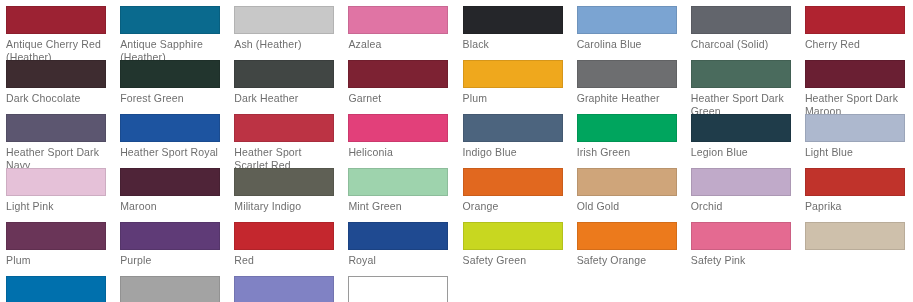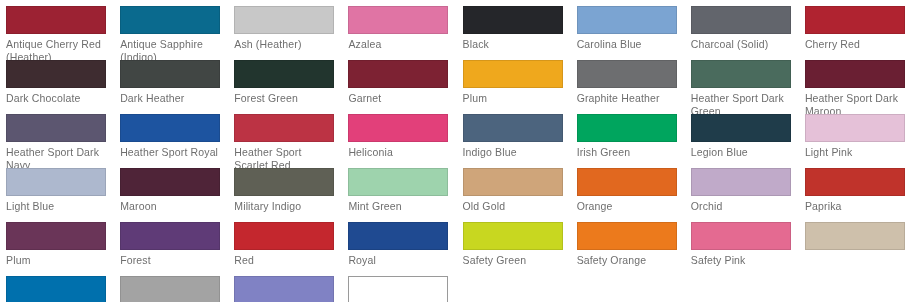--- a/index.html
+++ b/index.html
@@ -55,7 +55,7 @@
     </div>
     <div class="swatch-cell">
       <div class="swatch-chip" style="background-color: rgb(10, 106, 142);"></div>
-      <div class="swatch-label">Antique Sapphire (Indigo)</div>
+      <div class="swatch-label">Antique Sapphire (Heather)</div>
     </div>
     <div class="swatch-cell">
       <div class="swatch-chip" style="background-color: rgb(200, 200, 200);"></div>

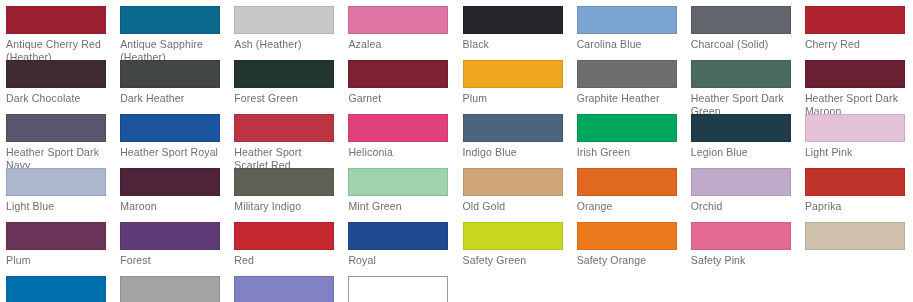--- a/index.html
+++ b/index.html
@@ -86,12 +86,12 @@
       <div class="swatch-label">Dark Chocolate</div>
     </div>
     <div class="swatch-cell">
+      <div class="swatch-chip" style="background-color: rgb(34, 53, 46);"></div>
+      <div class="swatch-label">Forest Green</div>
+    </div>
+    <div class="swatch-cell">
       <div class="swatch-chip" style="background-color: rgb(65, 70, 68);"></div>
       <div class="swatch-label">Dark Heather</div>
-    </div>
-    <div class="swatch-cell">
-      <div class="swatch-chip" style="background-color: rgb(34, 53, 46);"></div>
-      <div class="swatch-label">Forest Green</div>
     </div>
     <div class="swatch-cell">
       <div class="swatch-chip" style="background-color: rgb(125, 34, 51);"></div>

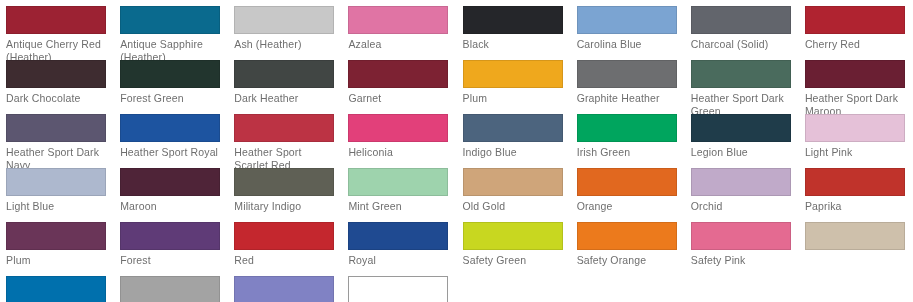--- a/index.html
+++ b/index.html
@@ -142,12 +142,12 @@
       <div class="swatch-label">Legion Blue</div>
     </div>
     <div class="swatch-cell">
+      <div class="swatch-chip" style="background-color: rgb(173, 184, 206);"></div>
+      <div class="swatch-label">Light Blue</div>
+    </div>
+    <div class="swatch-cell">
       <div class="swatch-chip" style="background-color: rgb(229, 193, 216);"></div>
       <div class="swatch-label">Light Pink</div>
-    </div>
-    <div class="swatch-cell">
-      <div class="swatch-chip" style="background-color: rgb(173, 184, 206);"></div>
-      <div class="swatch-label">Light Blue</div>
     </div>
     <div class="swatch-cell">
       <div class="swatch-chip" style="background-color: rgb(79, 36, 56);"></div>

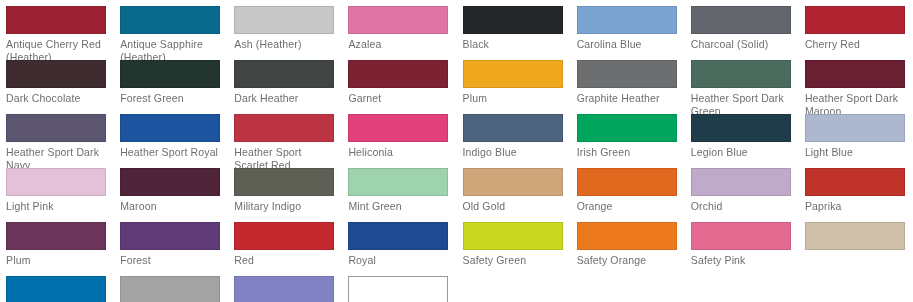--- a/index.html
+++ b/index.html
@@ -162,12 +162,12 @@
       <div class="swatch-label">Mint Green</div>
     </div>
     <div class="swatch-cell">
+      <div class="swatch-chip" style="background-color: rgb(225, 104, 31);"></div>
+      <div class="swatch-label">Orange</div>
+    </div>
+    <div class="swatch-cell">
       <div class="swatch-chip" style="background-color: rgb(207, 165, 122);"></div>
       <div class="swatch-label">Old Gold</div>
-    </div>
-    <div class="swatch-cell">
-      <div class="swatch-chip" style="background-color: rgb(225, 104, 31);"></div>
-      <div class="swatch-label">Orange</div>
     </div>
     <div class="swatch-cell">
       <div class="swatch-chip" style="background-color: rgb(192, 170, 201);"></div>

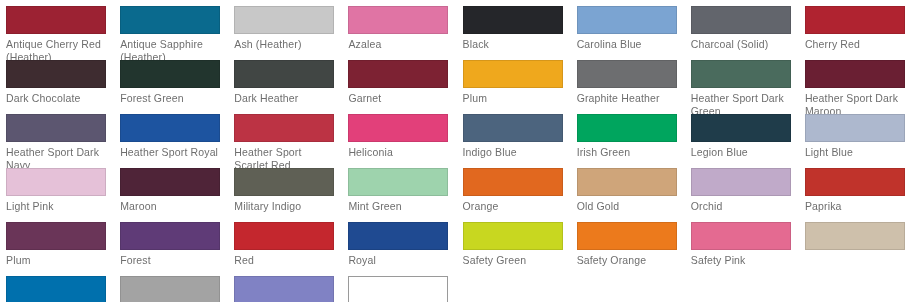--- a/index.html
+++ b/index.html
@@ -183,7 +183,7 @@
     </div>
     <div class="swatch-cell">
       <div class="swatch-chip" style="background-color: rgb(95, 59, 119);"></div>
-      <div class="swatch-label">Forest</div>
+      <div class="swatch-label">Purple</div>
     </div>
     <div class="swatch-cell">
       <div class="swatch-chip" style="background-color: rgb(196, 39, 46);"></div>

